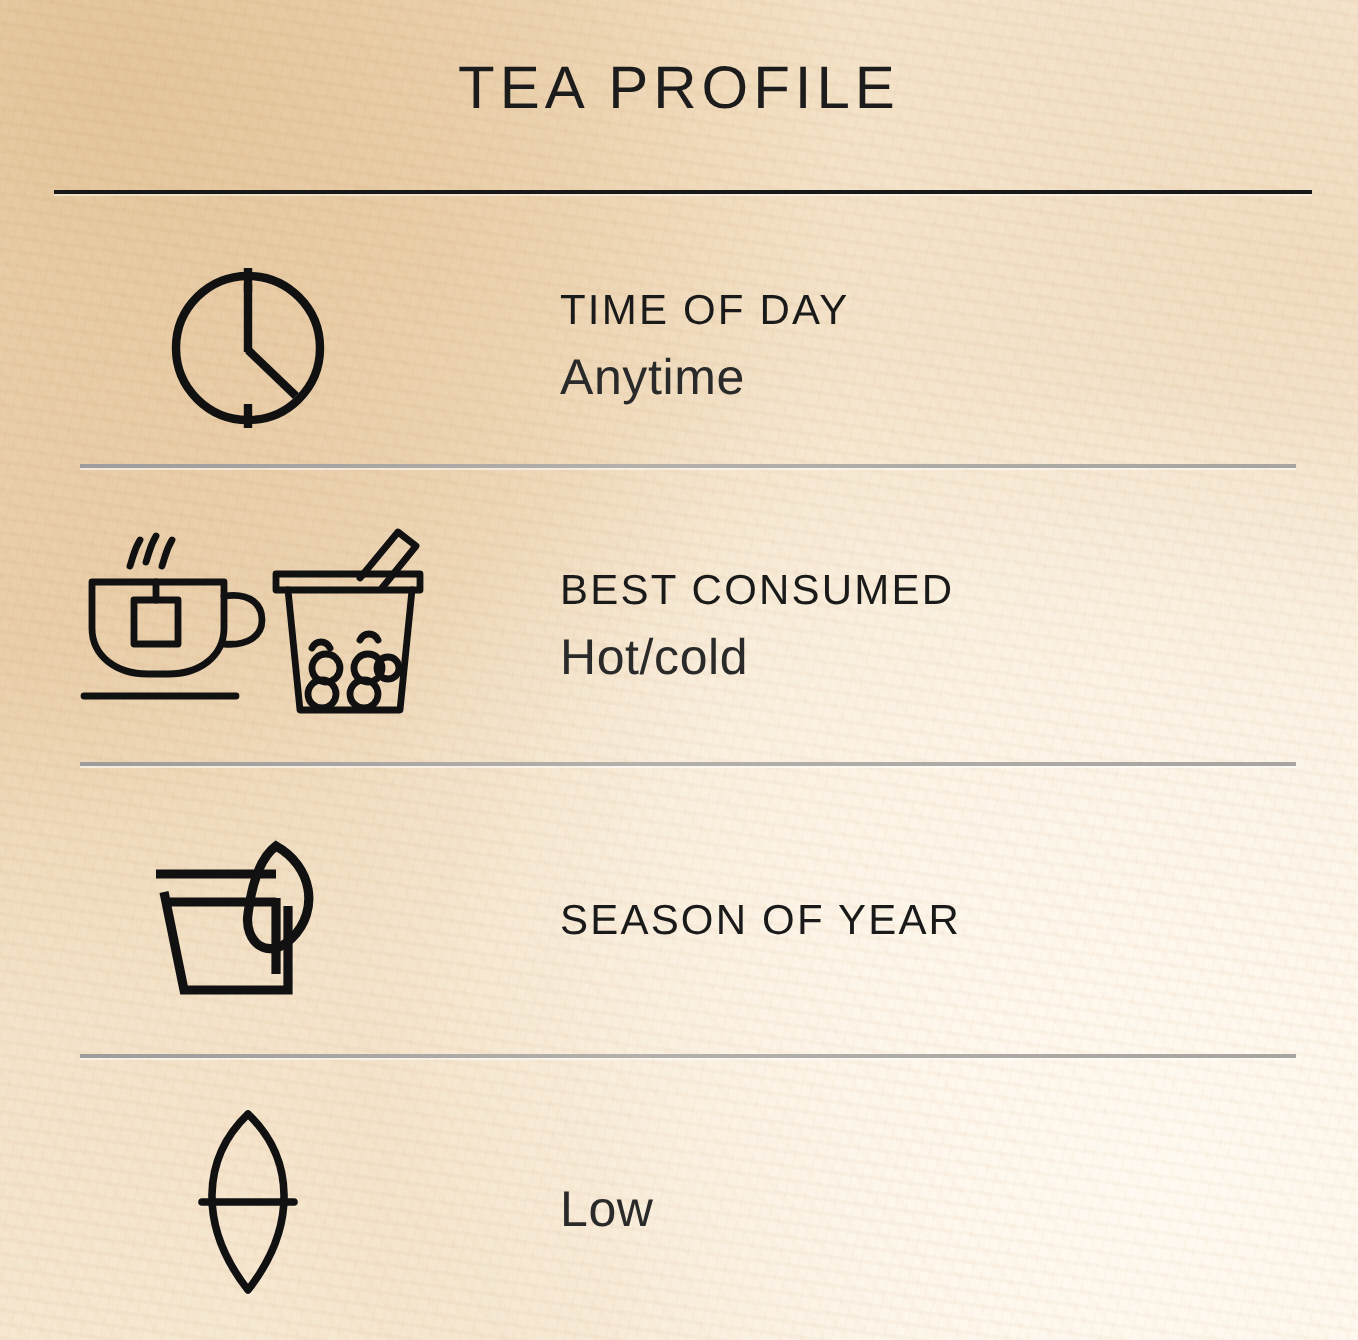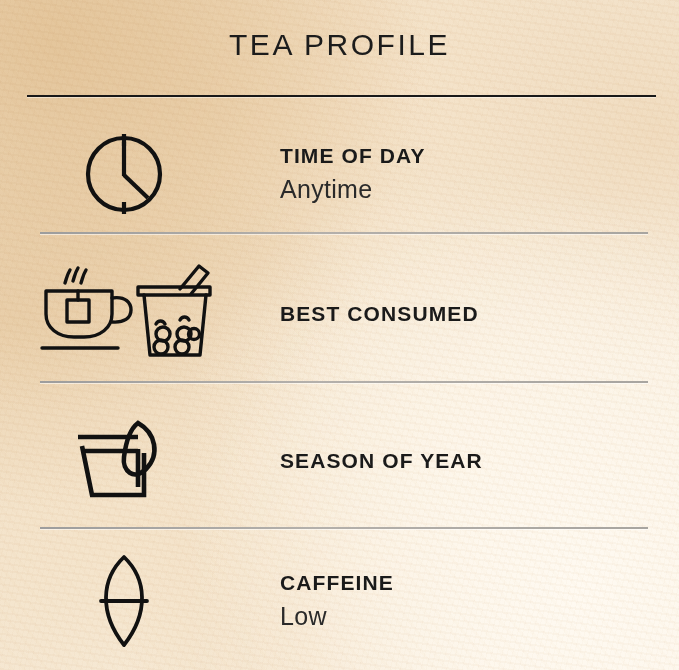--- a/index.html
+++ b/index.html
@@ -92,7 +92,7 @@
     font-size: 21px;
     letter-spacing: 1.1px;
     color: #1a1a1a;
-    font-weight: 700;
+    font-weight: 400;
     line-height: 1.1;
     white-space: nowrap;
   }

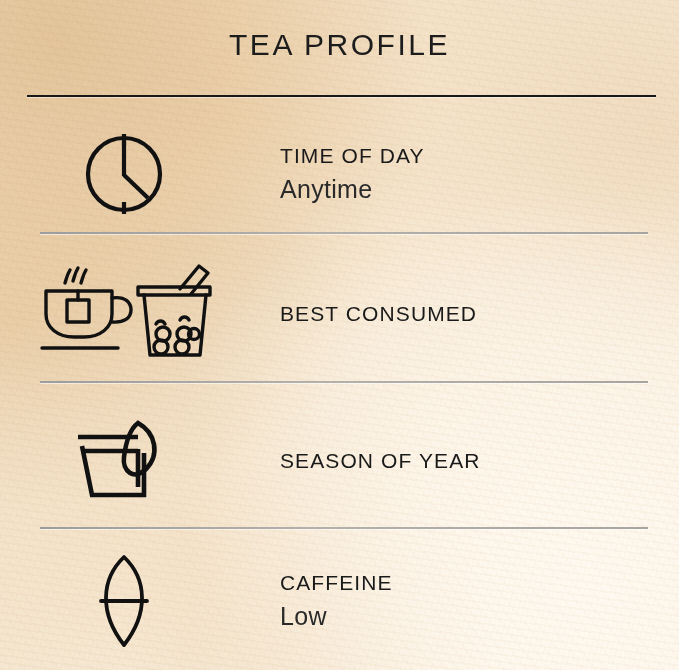--- a/index.html
+++ b/index.html
@@ -192,6 +192,7 @@
     </div>
     <div class="row-text">
       <div class="row-title">BEST CONSUMED</div>
+      <div class="row-sub">Hot/cold</div>
     </div>
   </div>
 

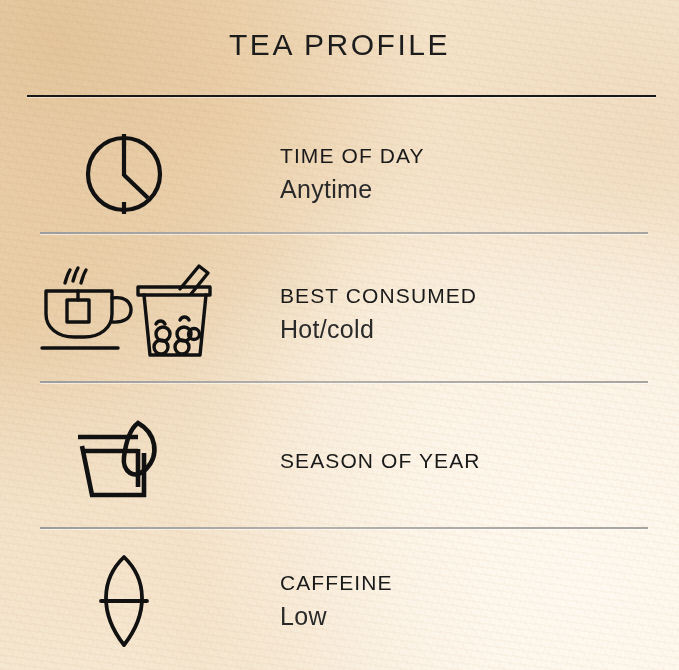--- a/index.html
+++ b/index.html
@@ -231,7 +231,6 @@
       </svg>
     </div>
     <div class="row-text">
-      <div class="row-title">CAFFEINE</div>
       <div class="row-sub">Low</div>
     </div>
   </div>

